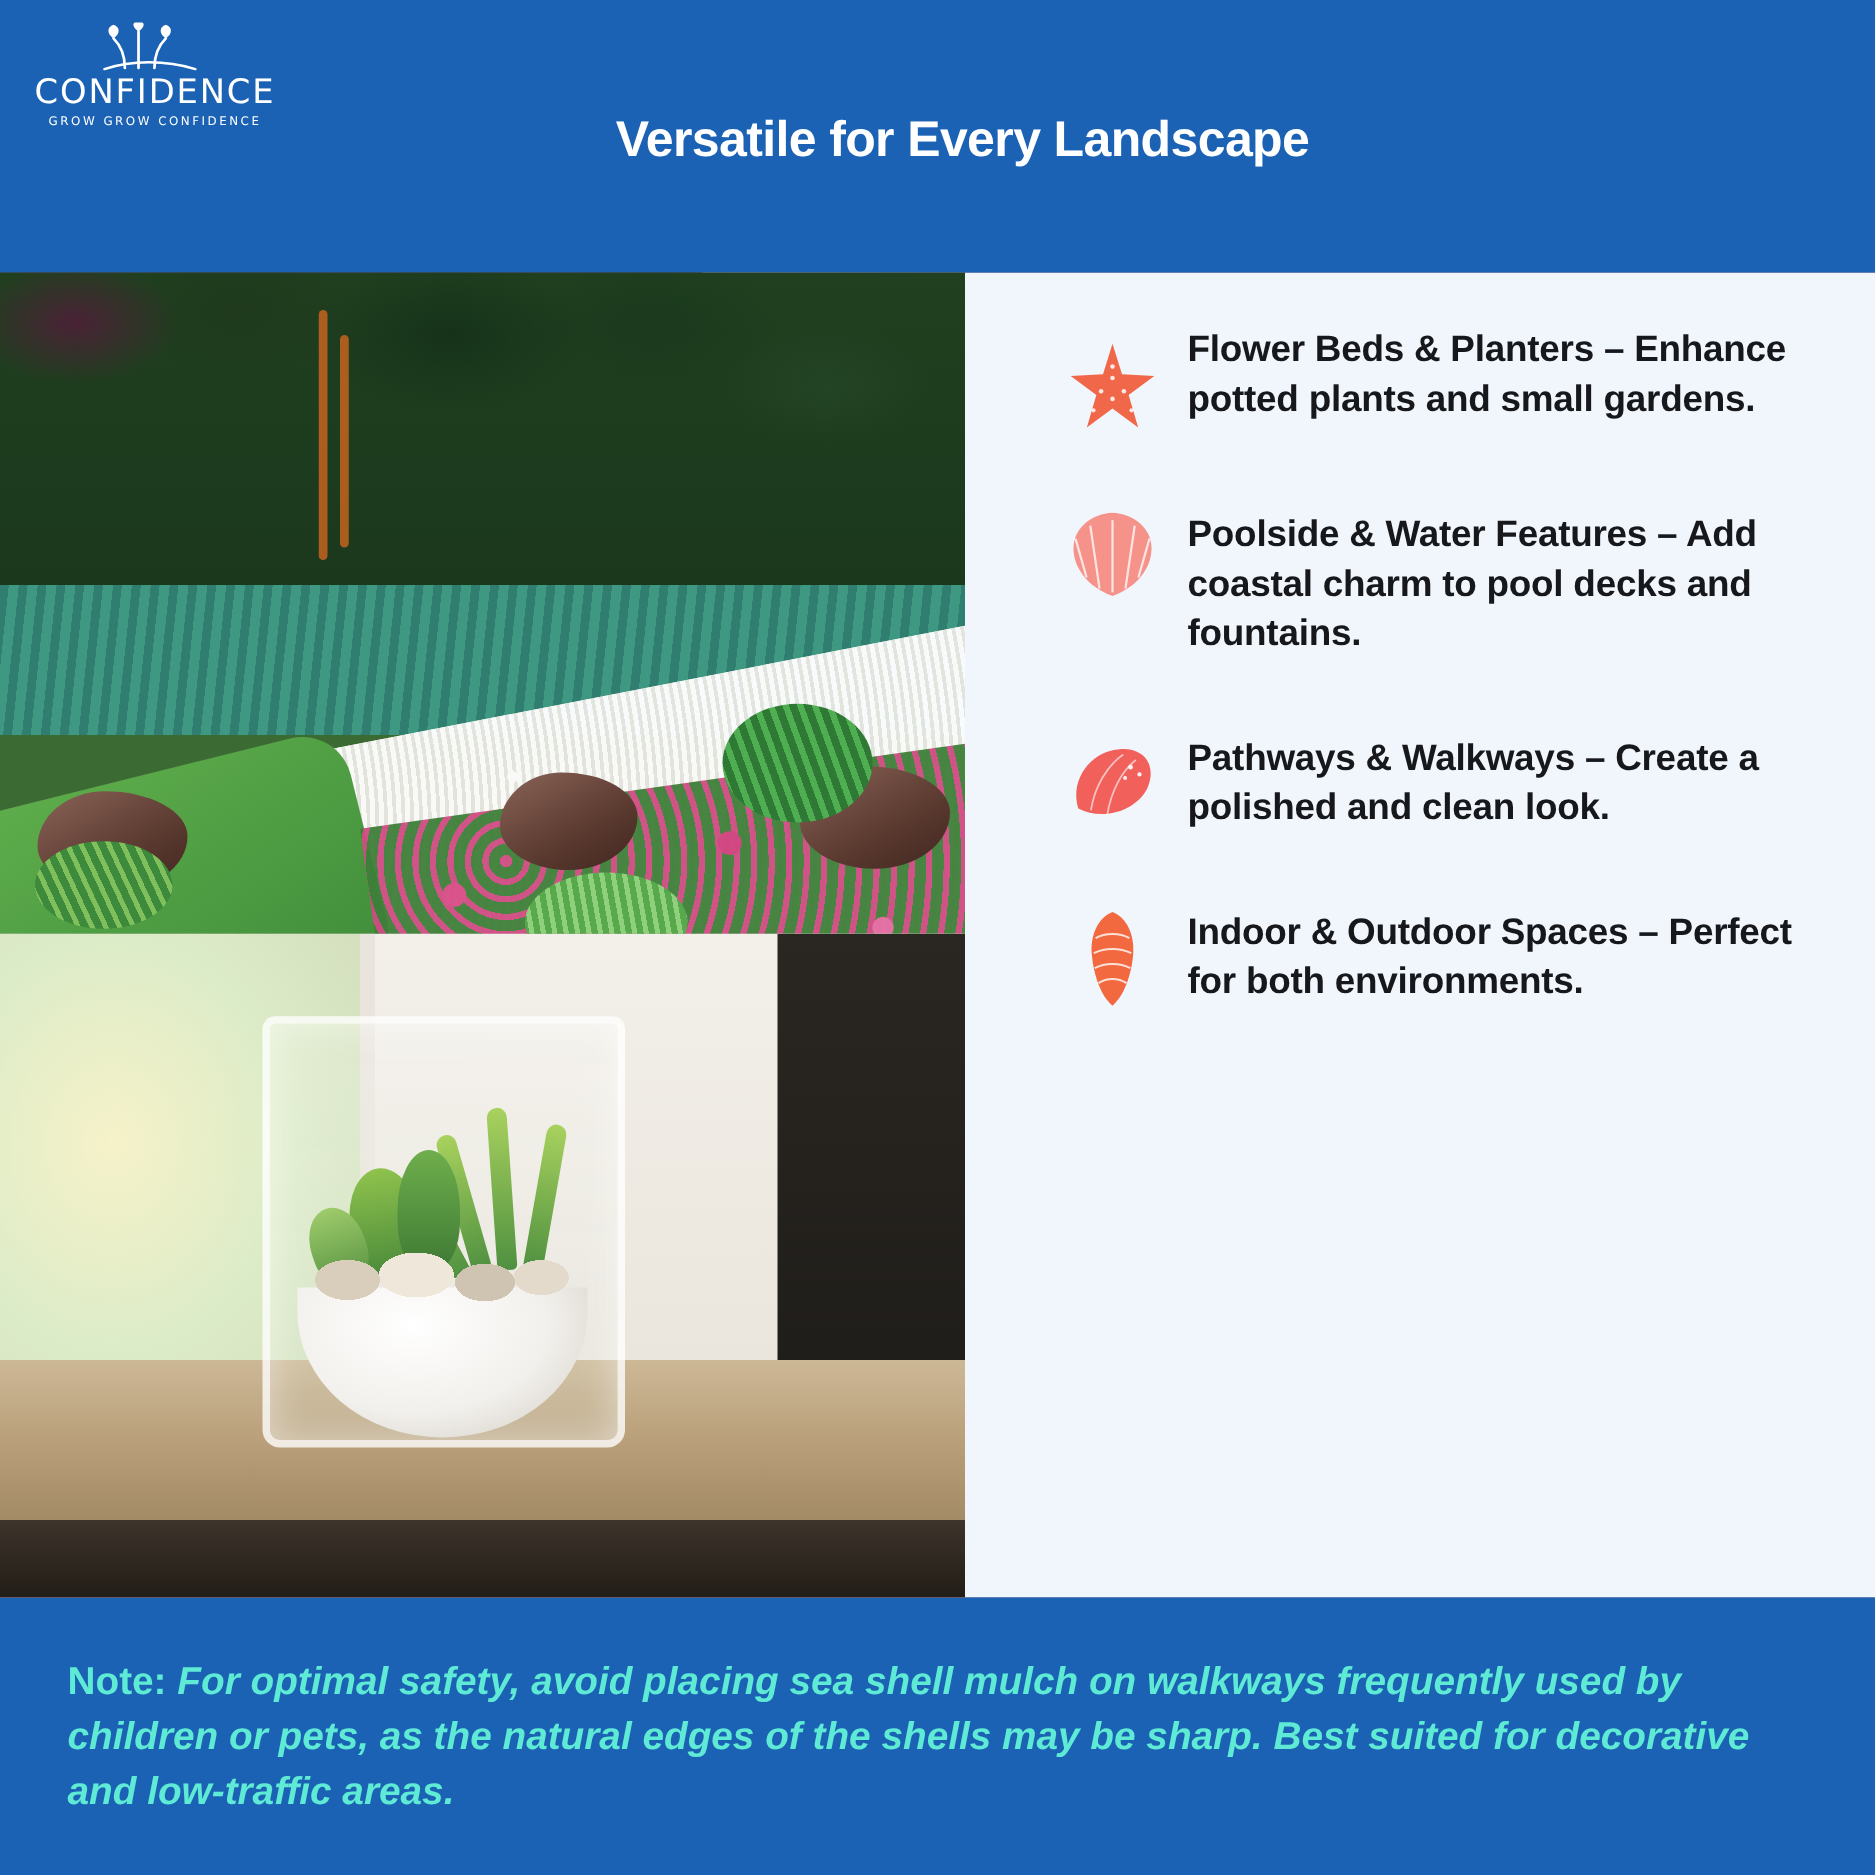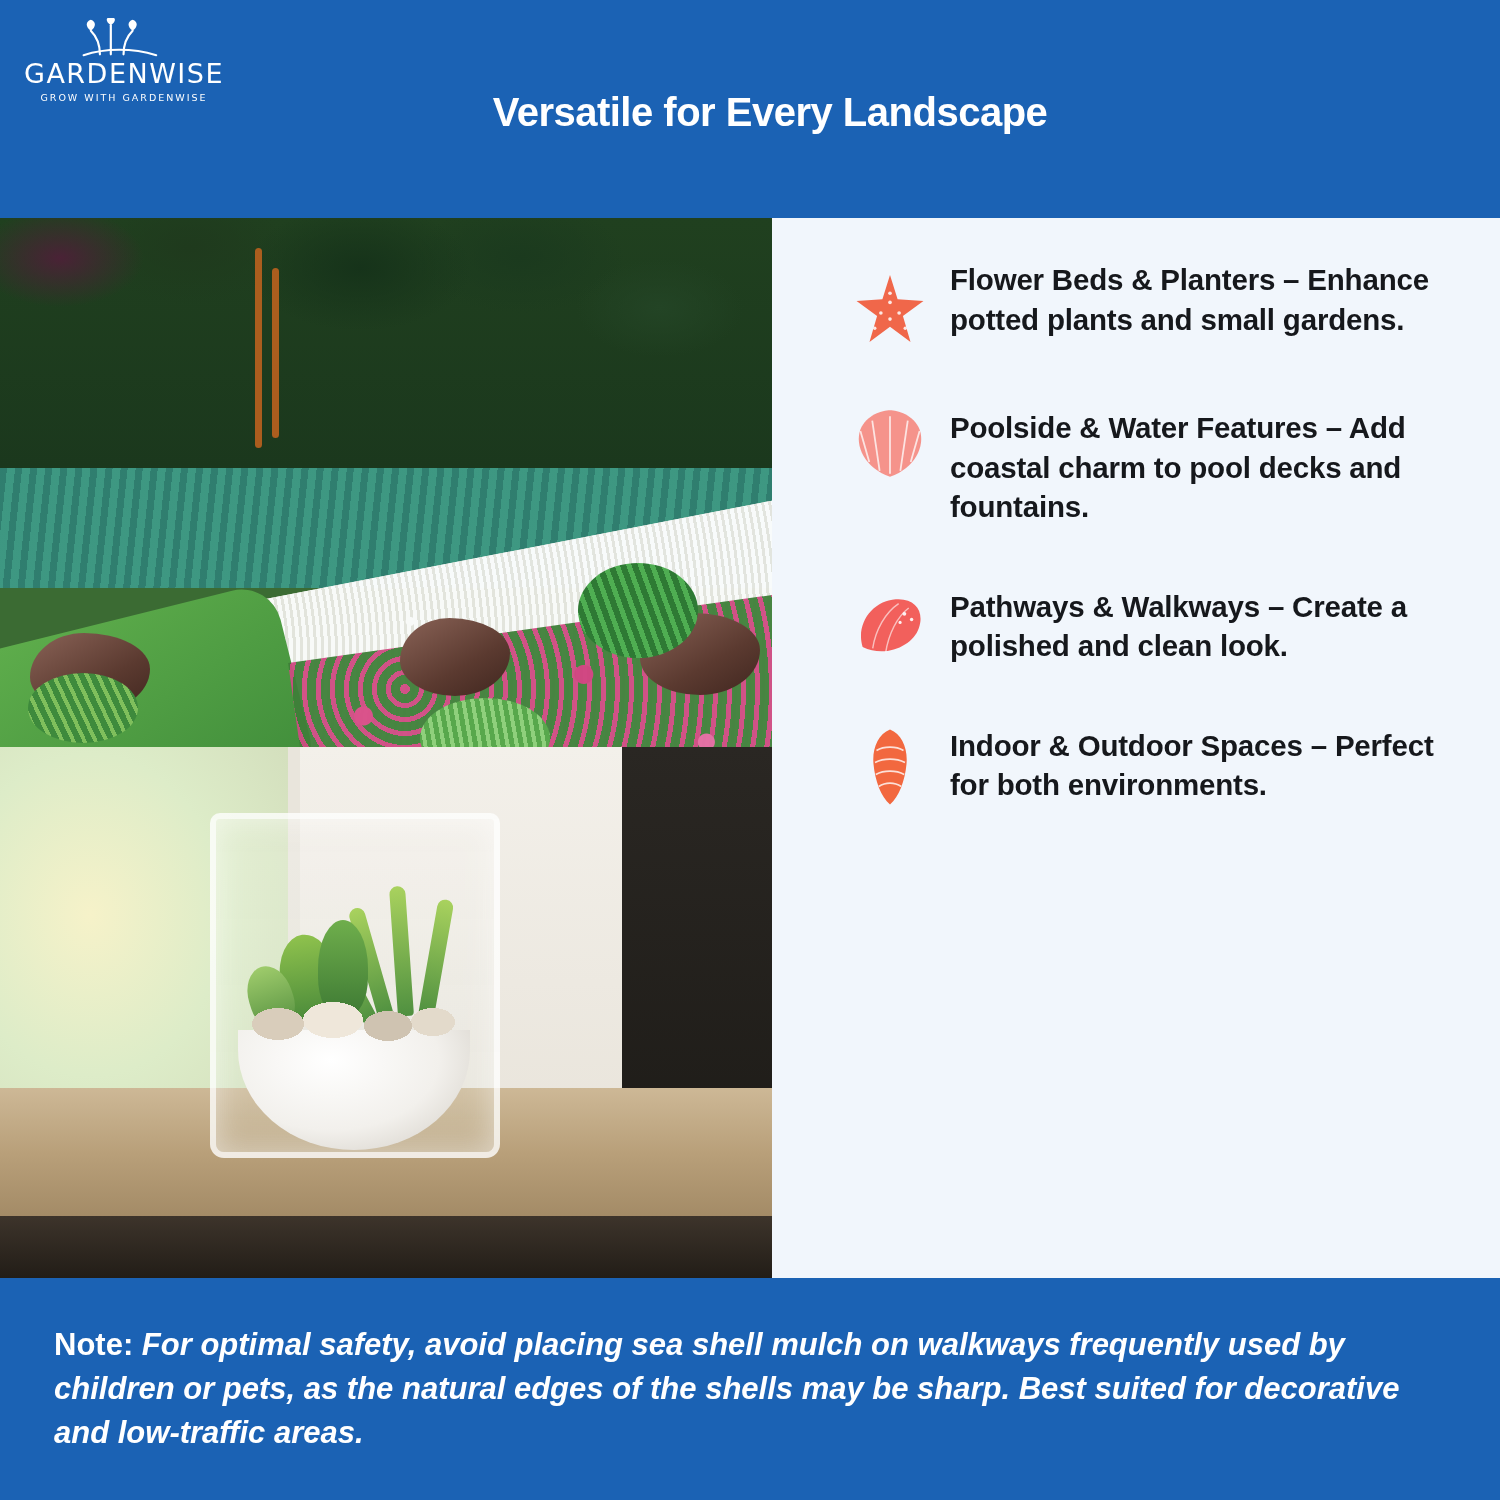--- a/index.html
+++ b/index.html
@@ -276,7 +276,7 @@
           <path d="M16 41 C40 33, 70 33, 96 41" stroke-width="2.2"></path>
         </g>
       </svg>
-      <div class="logo-name">GARDENWISE</div>
+      <div class="logo-name">CONFIDENCE</div>
       <div class="logo-tag">GROW WITH GARDENWISE</div>
     </div>
     <div class="header-title">Versatile for Every Landscape</div>

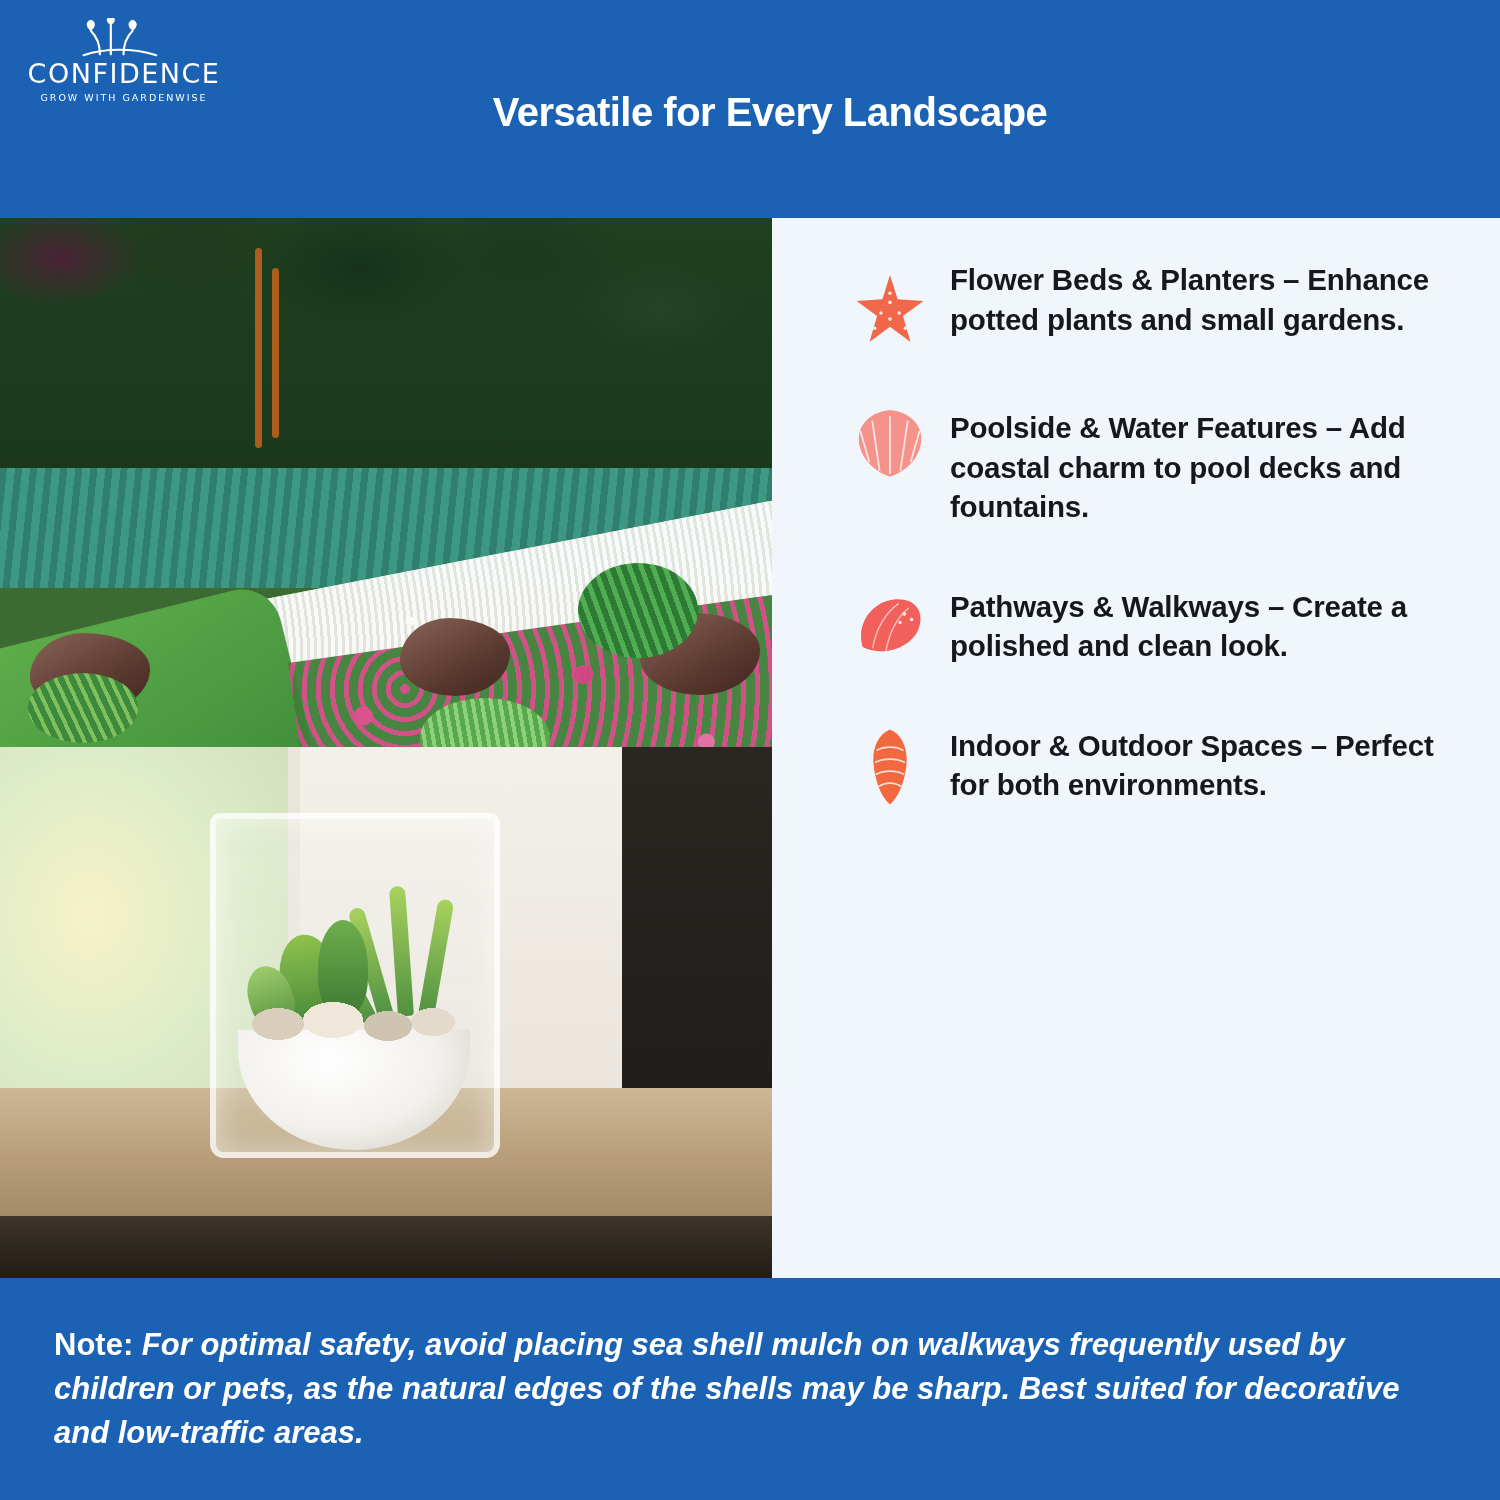--- a/index.html
+++ b/index.html
@@ -277,7 +277,7 @@
         </g>
       </svg>
       <div class="logo-name">CONFIDENCE</div>
-      <div class="logo-tag">GROW WITH GARDENWISE</div>
+      <div class="logo-tag">GROW GROW CONFIDENCE</div>
     </div>
     <div class="header-title">Versatile for Every Landscape</div>
   </div>

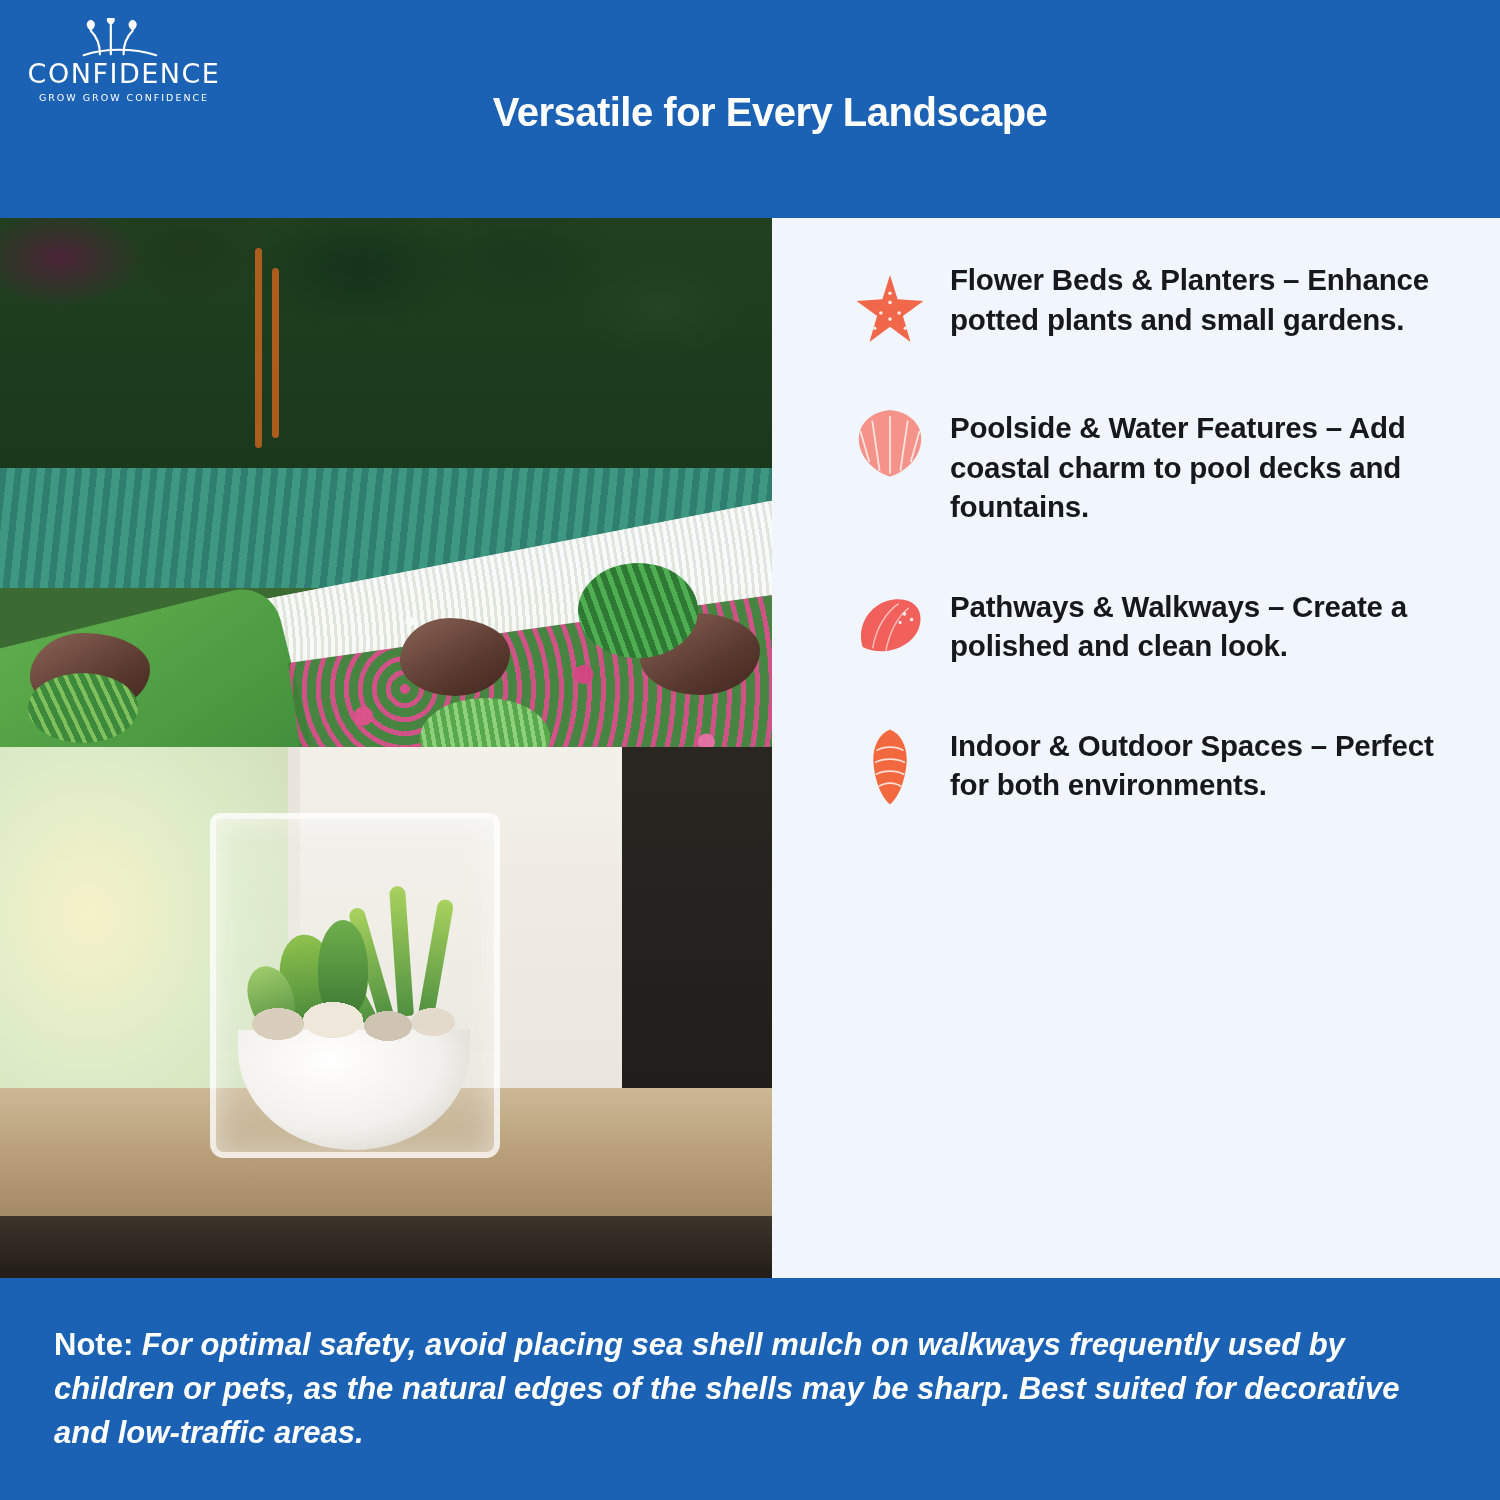--- a/index.html
+++ b/index.html
@@ -250,7 +250,7 @@
     padding: 0 54px;
   }
   .note-text {
-    color: #ffffff;
+    color: #5eead4;
     font-size: 31px;
     line-height: 1.42;
     font-style: italic;

